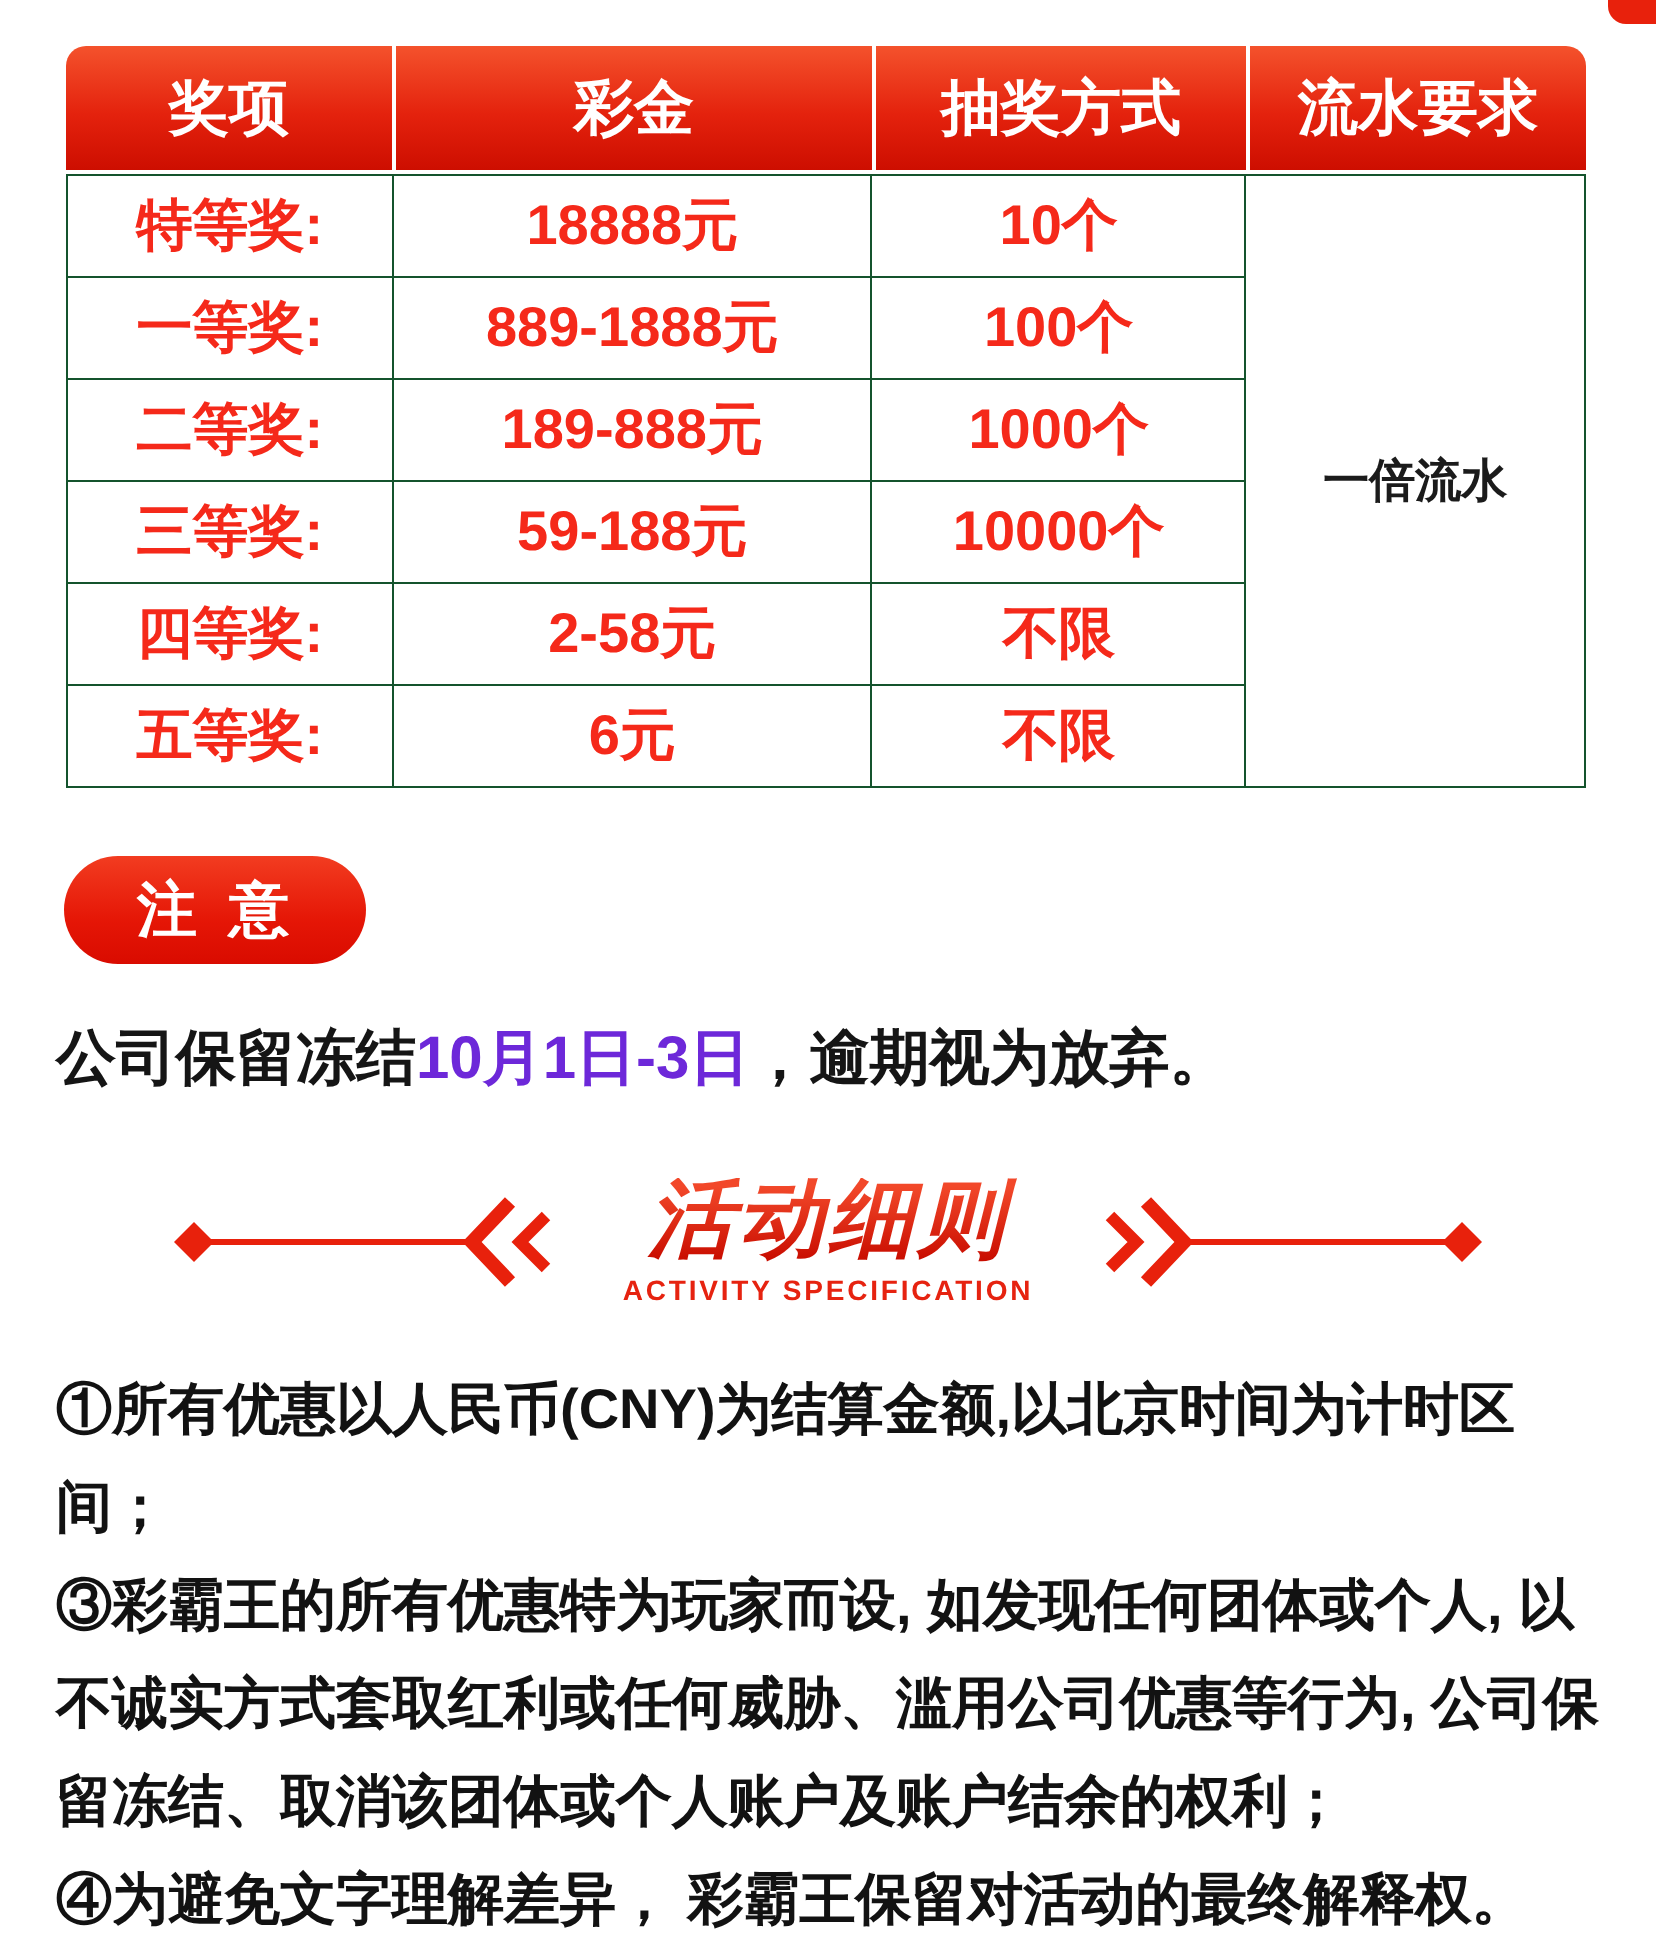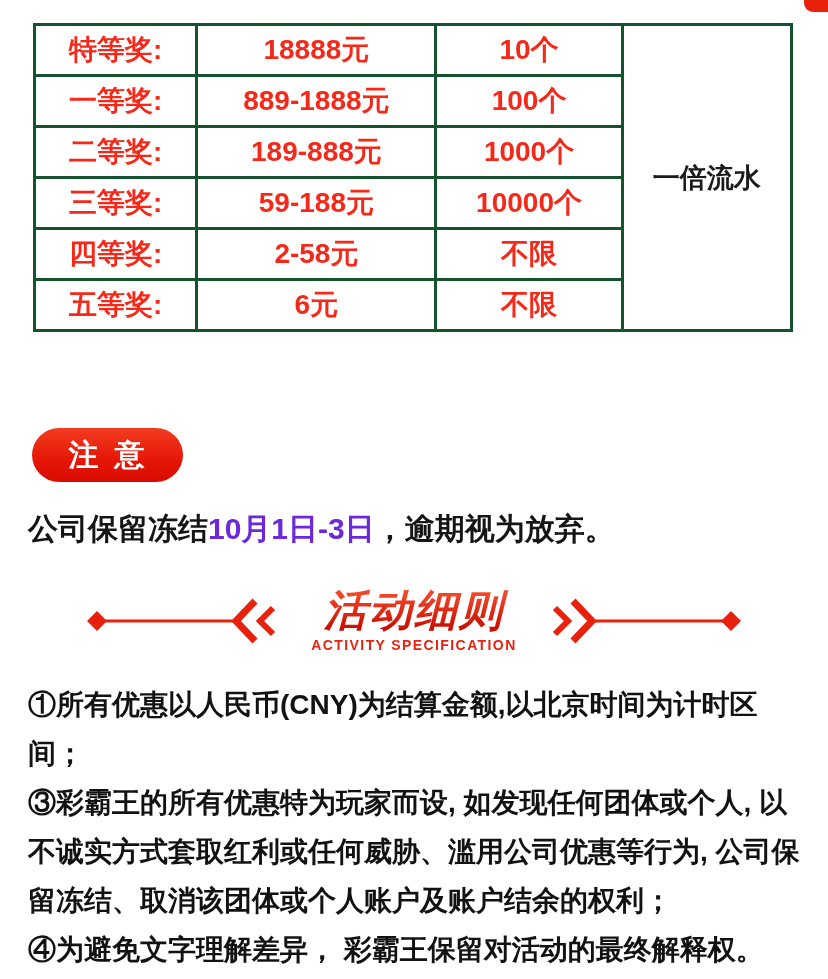--- a/index.html
+++ b/index.html
@@ -122,6 +122,12 @@
 <div class="frag-tr"></div>
 
 <div class="table-wrap">
+  <div class="thead">
+    <div class="th c1">奖项</div>
+    <div class="th c2">彩金</div>
+    <div class="th c3">抽奖方式</div>
+    <div class="th c4">流水要求</div>
+  </div>
   <table class="tbody">
     <colgroup>
       <col style="width:21.45%">

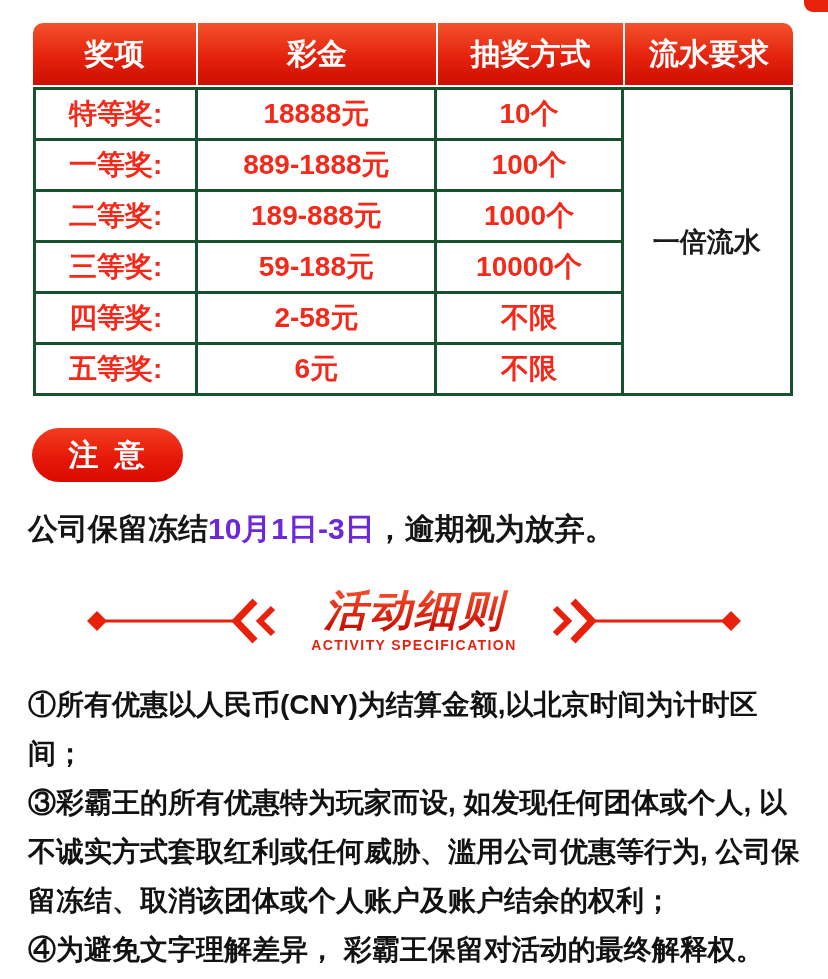--- a/index.html
+++ b/index.html
@@ -45,7 +45,7 @@
     table-layout: fixed;
   }
   table.tbody td {
-    border: 3px solid #14532d;
+    border: 1px solid #14532d;
     height: 51px;
     text-align: center;
     vertical-align: middle;

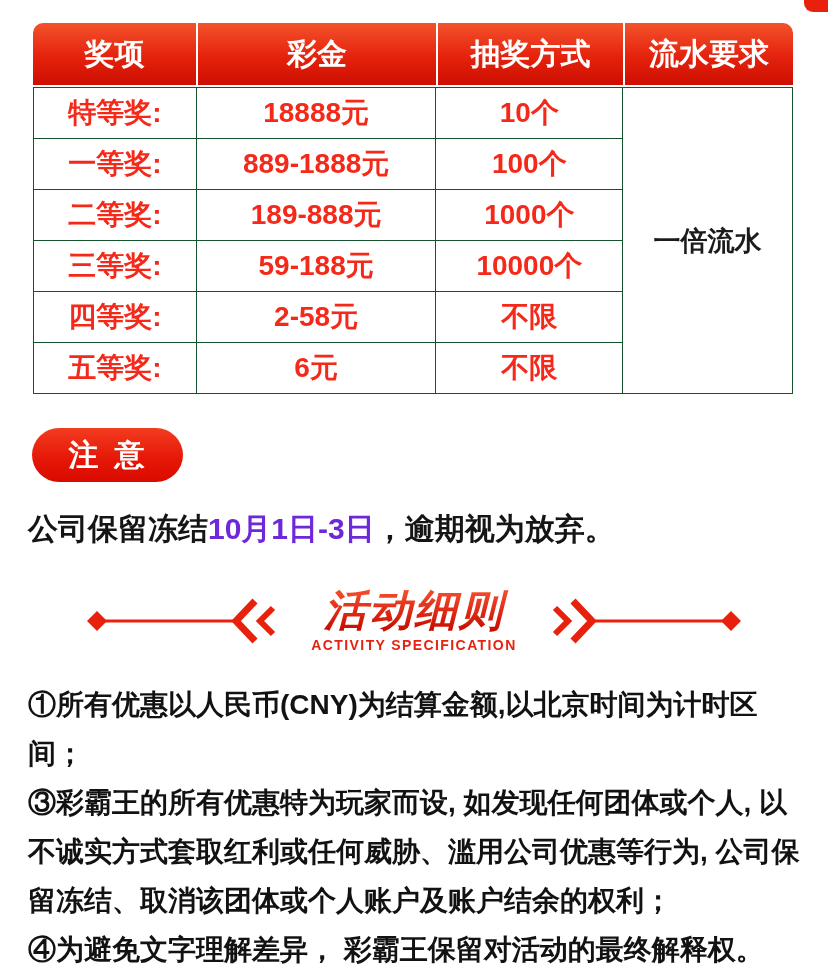--- a/index.html
+++ b/index.html
@@ -56,7 +56,7 @@
   }
   table.tbody td.turnover {
     color: #1b1b1b;
-    font-size: 27px;
+    font-size: 23px;
   }
 
   

